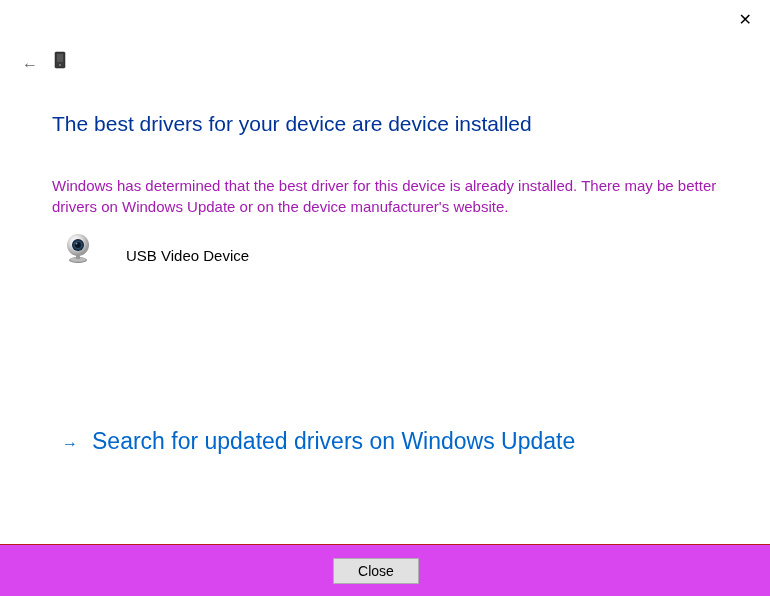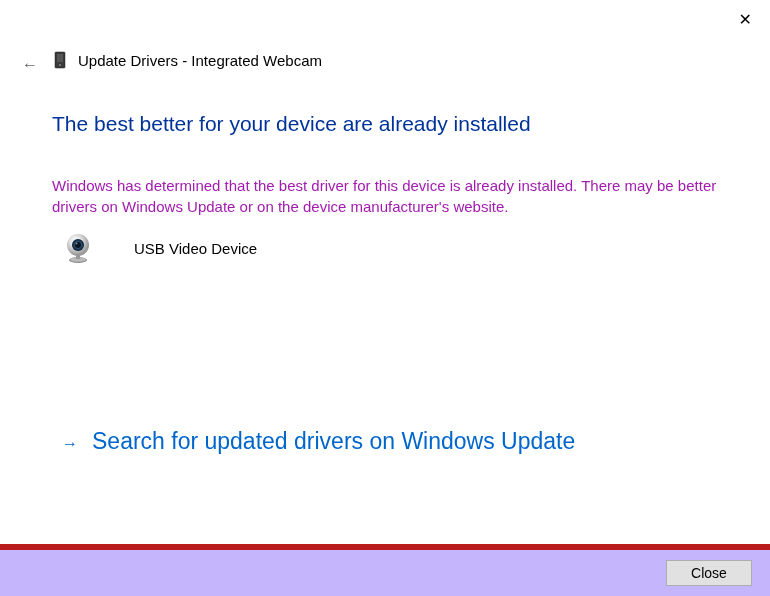--- a/index.html
+++ b/index.html
@@ -143,7 +143,6 @@
       <circle cx="6" cy="15" r="1" fill="#888"></circle>
     </svg>
   </span>
-  <span class="header-title">Update Drivers - Integrated Webcam</span>
 </div>
 
 <div class="main-heading">The best better for your device are already installed</div>

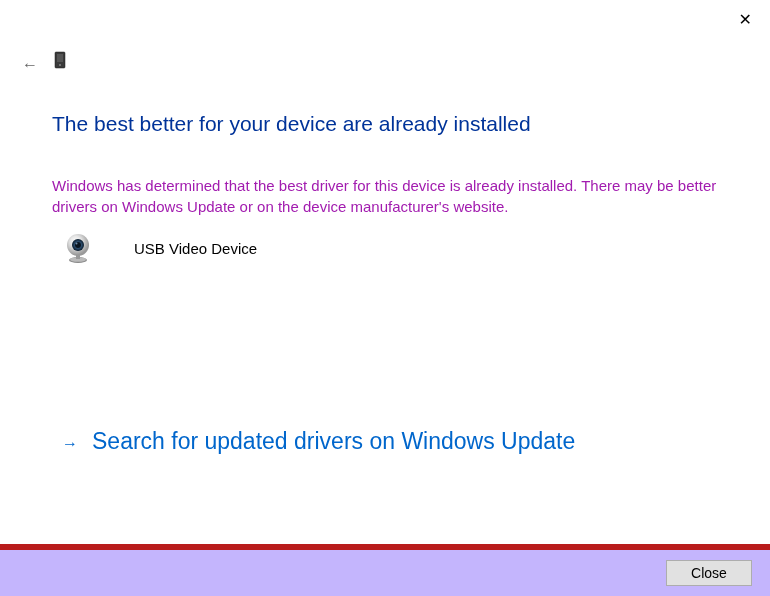--- a/index.html
+++ b/index.html
@@ -145,7 +145,7 @@
   </span>
 </div>
 
-<div class="main-heading">The best better for your device are already installed</div>
+<div class="main-heading">The best drivers for your device are device installed</div>
 
 <div class="body-text">Windows has determined that the best driver for this device is already installed. There may be better drivers on Windows Update or on the device manufacturer's website.</div>
 

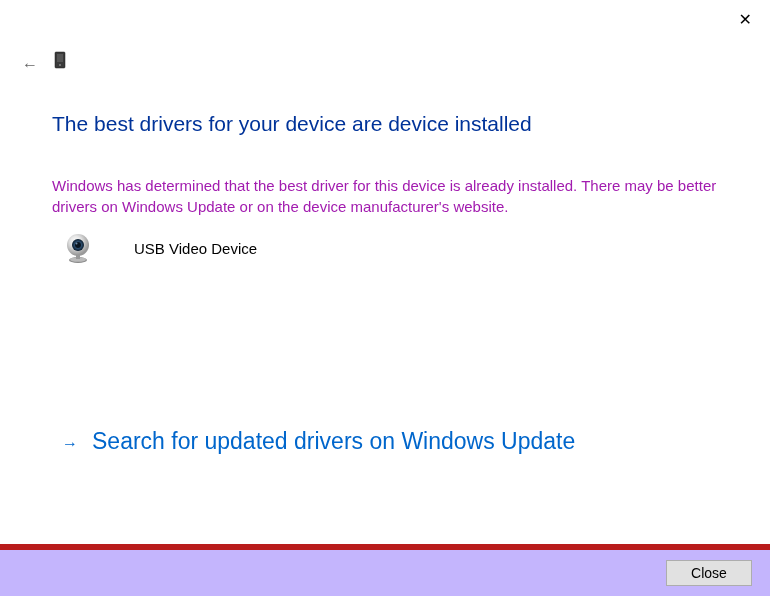--- a/index.html
+++ b/index.html
@@ -75,8 +75,8 @@
       top: 232px;
       left: 62px;
       display: flex;
-      align-items: center;
-      gap: 40px;
+      align-items: flex-end;
+      gap: 32px;
     }
     .webcam-icon {
       width: 32px;

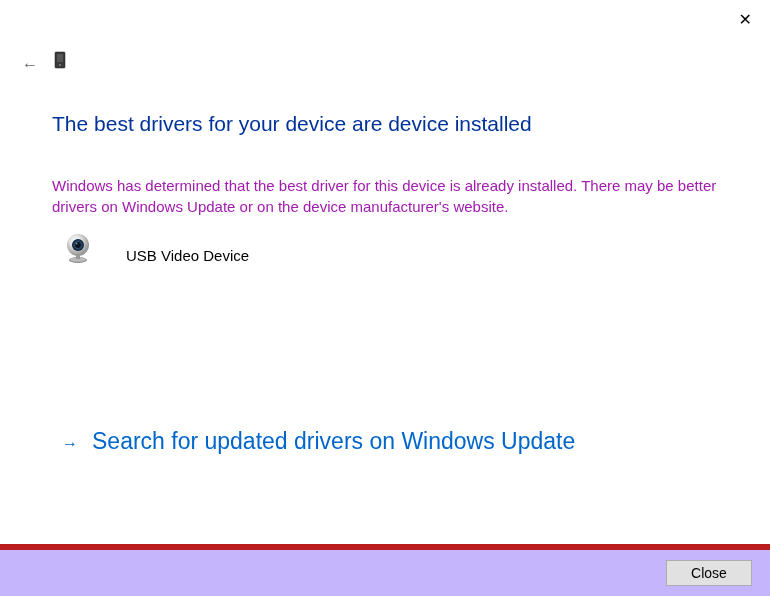--- a/index.html
+++ b/index.html
@@ -109,11 +109,11 @@
       left: 0;
       right: 0;
       height: 52px;
-      background: #c4b5fd;
-      border-top: 6px solid #b91c1c;
+      background: #d946ef;
+      border-top: 1px solid #b91c1c;
       display: flex;
       align-items: center;
-      justify-content: flex-end;
+      justify-content: center;
       padding-right: 18px;
     }
     .close-button {

